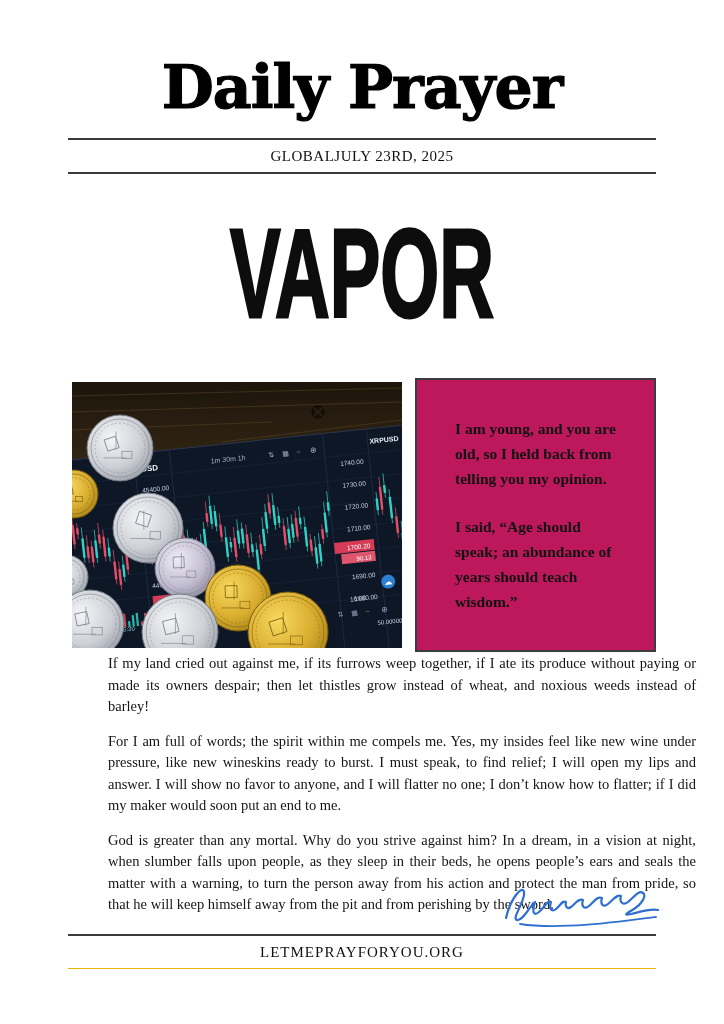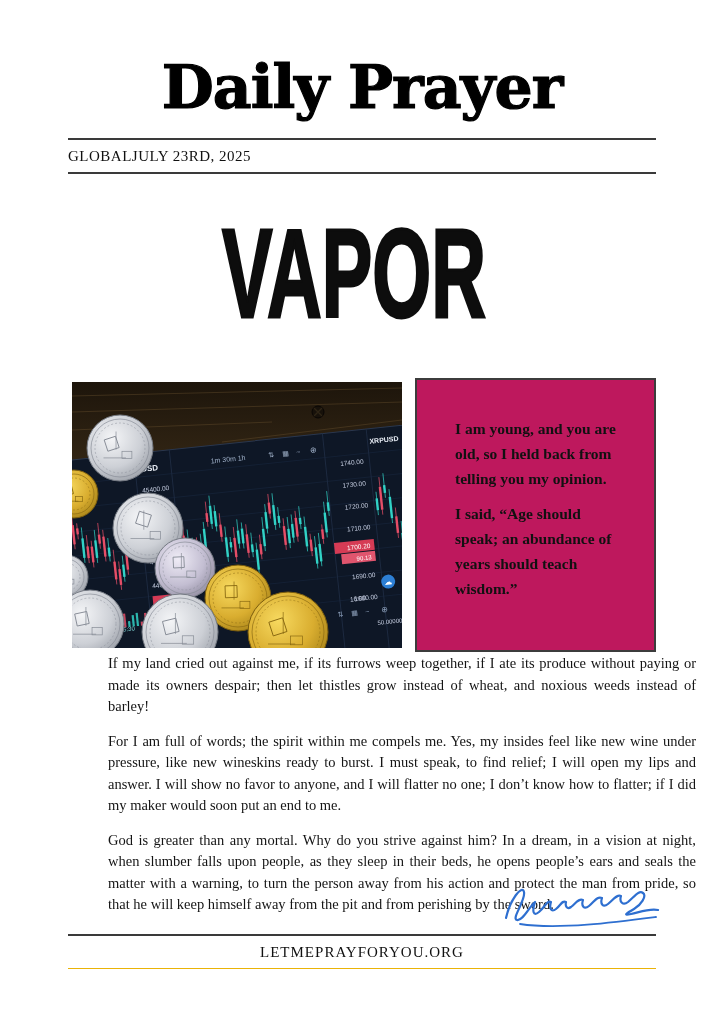--- a/index.html
+++ b/index.html
@@ -11,7 +11,7 @@
                line-height:78px;color:#000;-webkit-text-stroke:1.2px #000;letter-spacing:-1px;}
   .dateline{position:absolute;top:138px;left:68px;width:588px;height:32px;
             border-top:2px solid #3a3a3a;border-bottom:2px solid #3a3a3a;
-            display:flex;justify-content:flex-start;align-items:center;
+            display:flex;justify-content:center;align-items:center;
             font-size:15px;letter-spacing:0.5px;color:#111;}
   
   .headline-wrap{position:absolute;top:213px;left:60px;width:588px;height:118px;text-decoration:underline;}

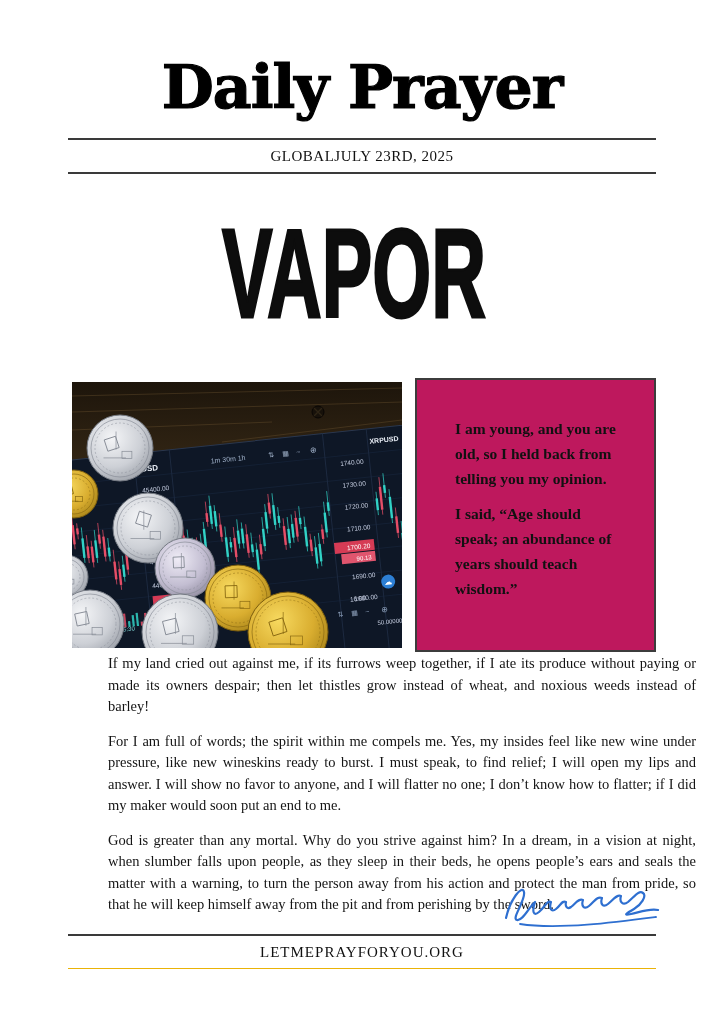--- a/index.html
+++ b/index.html
@@ -14,7 +14,7 @@
             display:flex;justify-content:center;align-items:center;
             font-size:15px;letter-spacing:0.5px;color:#111;}
   
-  .headline-wrap{position:absolute;top:213px;left:60px;width:588px;height:118px;text-decoration:underline;}
+  .headline-wrap{position:absolute;top:213px;left:68px;width:588px;height:118px;text-decoration:underline;}
   
   .photo{position:absolute;top:382px;left:72px;width:330px;height:266px;display:block;}
   .quotebox{position:absolute;top:378px;left:415px;width:241px;height:274px;box-sizing:border-box;

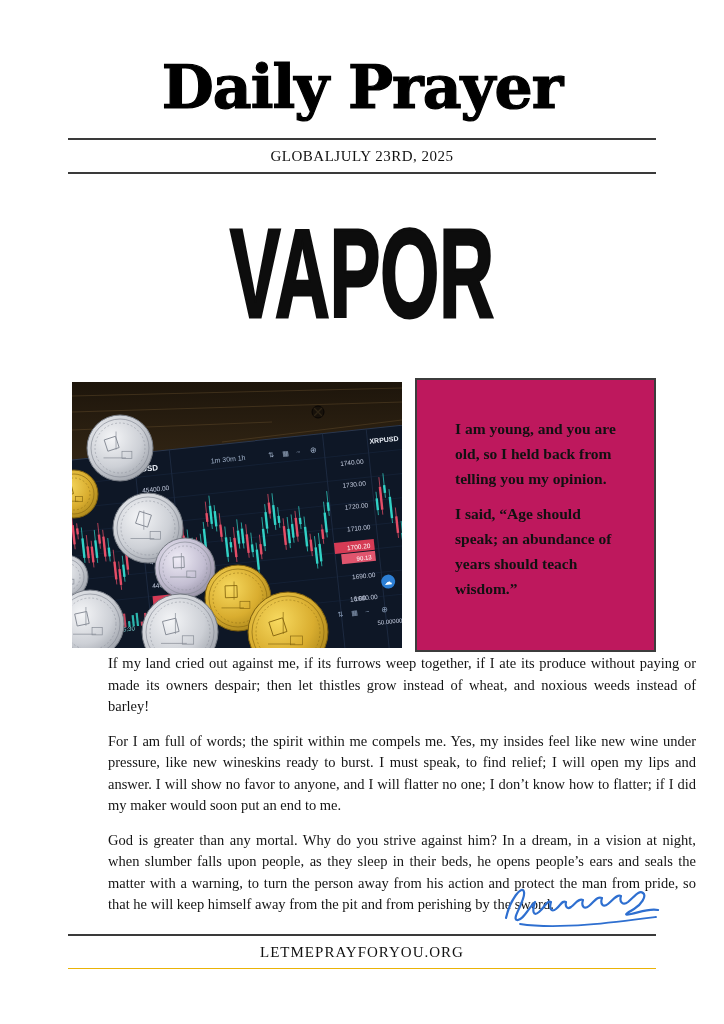--- a/index.html
+++ b/index.html
@@ -20,7 +20,7 @@
   .quotebox{position:absolute;top:378px;left:415px;width:241px;height:274px;box-sizing:border-box;
             background:#be185d;border:2px solid #3c3c3c;padding:36px 28px 0 38px;}
   .quotebox p{margin:0;font-size:15.5px;font-weight:bold;line-height:25px;color:#111;}
-  .quotebox p.q2{margin-top:10px;}
+  .quotebox p.q2{margin-top:23px;}
   .quotebox .attribution{margin-top:26px;font-weight:normal;font-style:italic;font-size:16px;}
   
   .body-copy{position:absolute;top:653px;left:68px;width:588px;margin-left:40px;}

